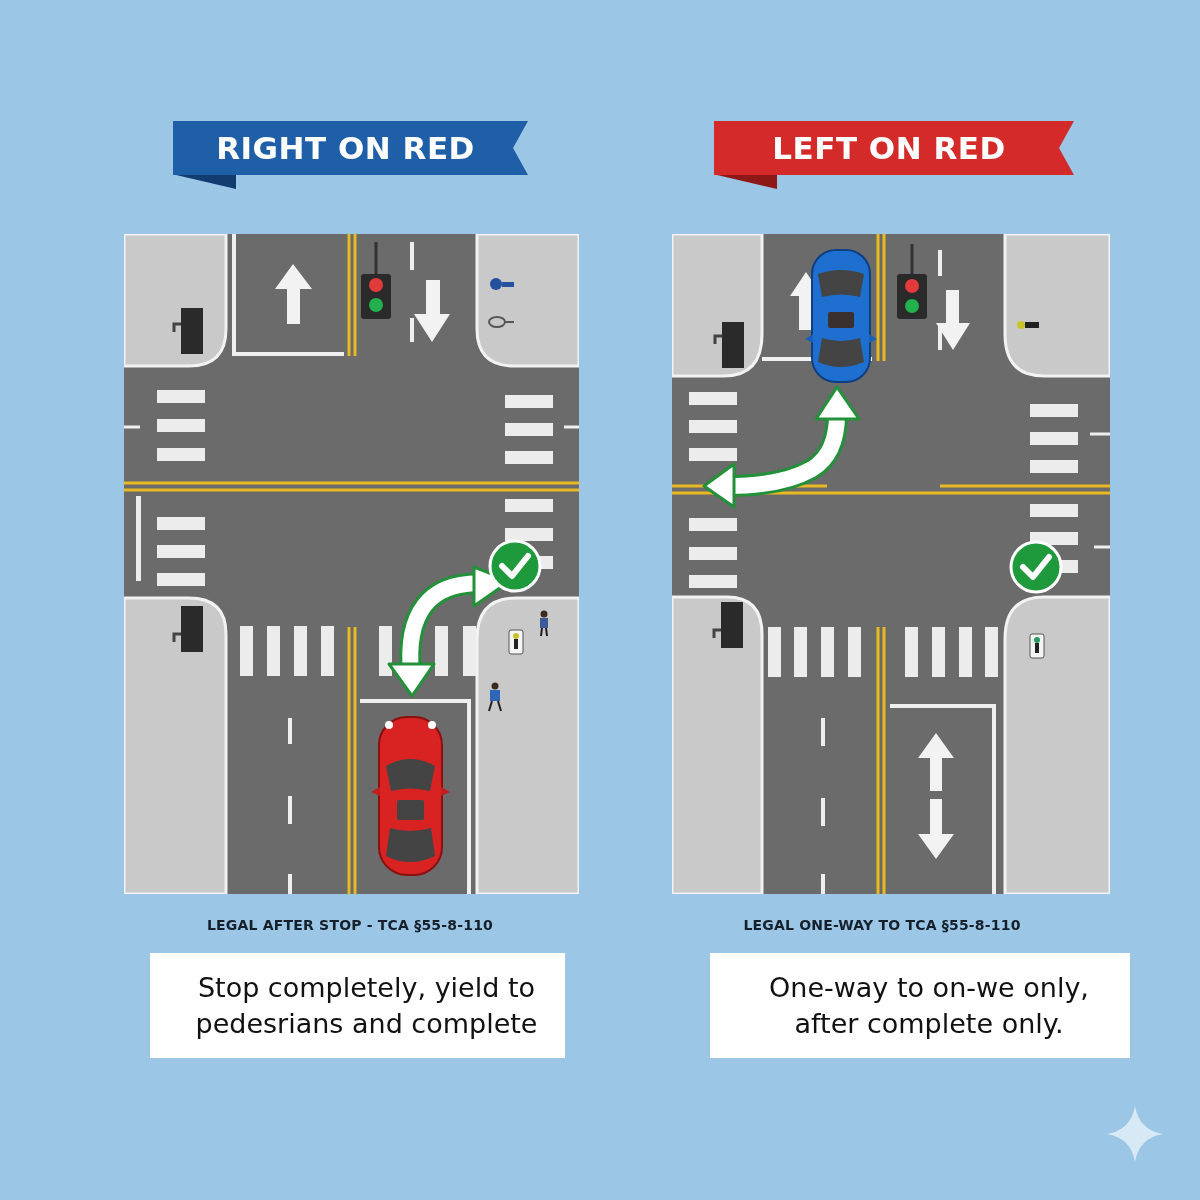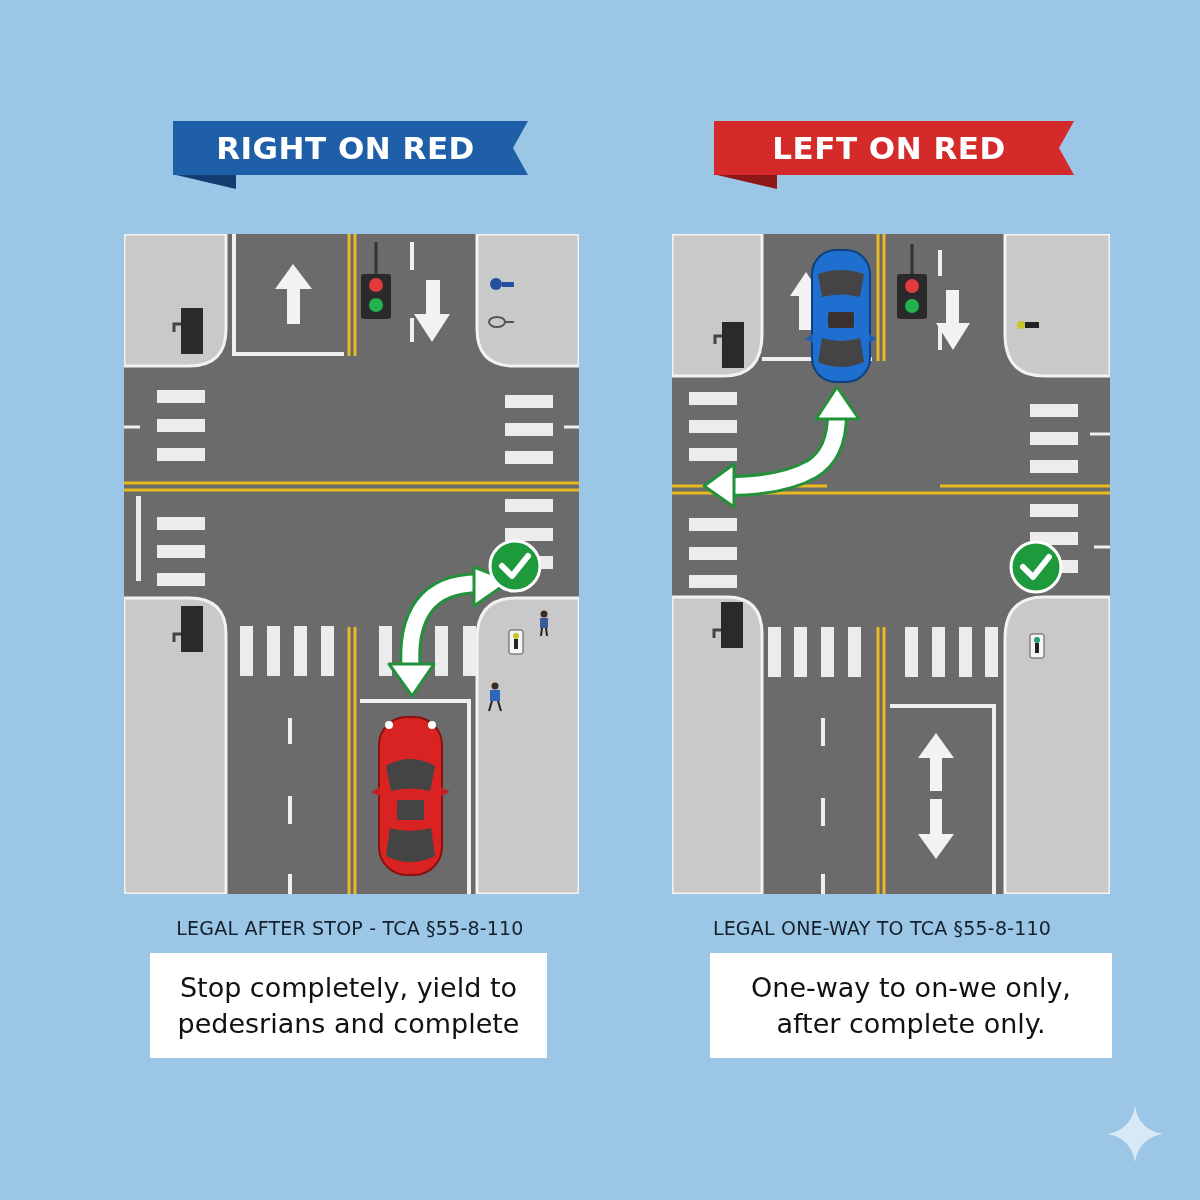--- a/index.html
+++ b/index.html
@@ -12,7 +12,7 @@
   .banner-label{position:absolute;left:0;top:0;height:54px;line-height:54px;text-align:center;color:#fff;font-weight:bold;font-size:31px;letter-spacing:0.5px;font-family:"DejaVu Sans","Liberation Sans",sans-serif;}
   .scene{position:absolute;top:234px;width:455px;height:660px;overflow:hidden;}
   .scene svg{display:block;}
-  .caption{position:absolute;top:917px;width:460px;text-align:center;font-size:19px;color:#15202b;letter-spacing:0.2px;}
+  .caption{position:absolute;top:917px;width:460px;text-align:center;font-size:14px;color:#15202b;letter-spacing:0.2px;font-weight:bold;}
   .note-box{position:absolute;top:953px;height:105px;background:#ffffff;display:flex;align-items:center;justify-content:center;text-align:center;}
   .note-text{font-size:27px;line-height:36px;color:#111;font-weight:500;}
   .sparkle{position:absolute;left:1103px;left:1105px;top:1104px;}

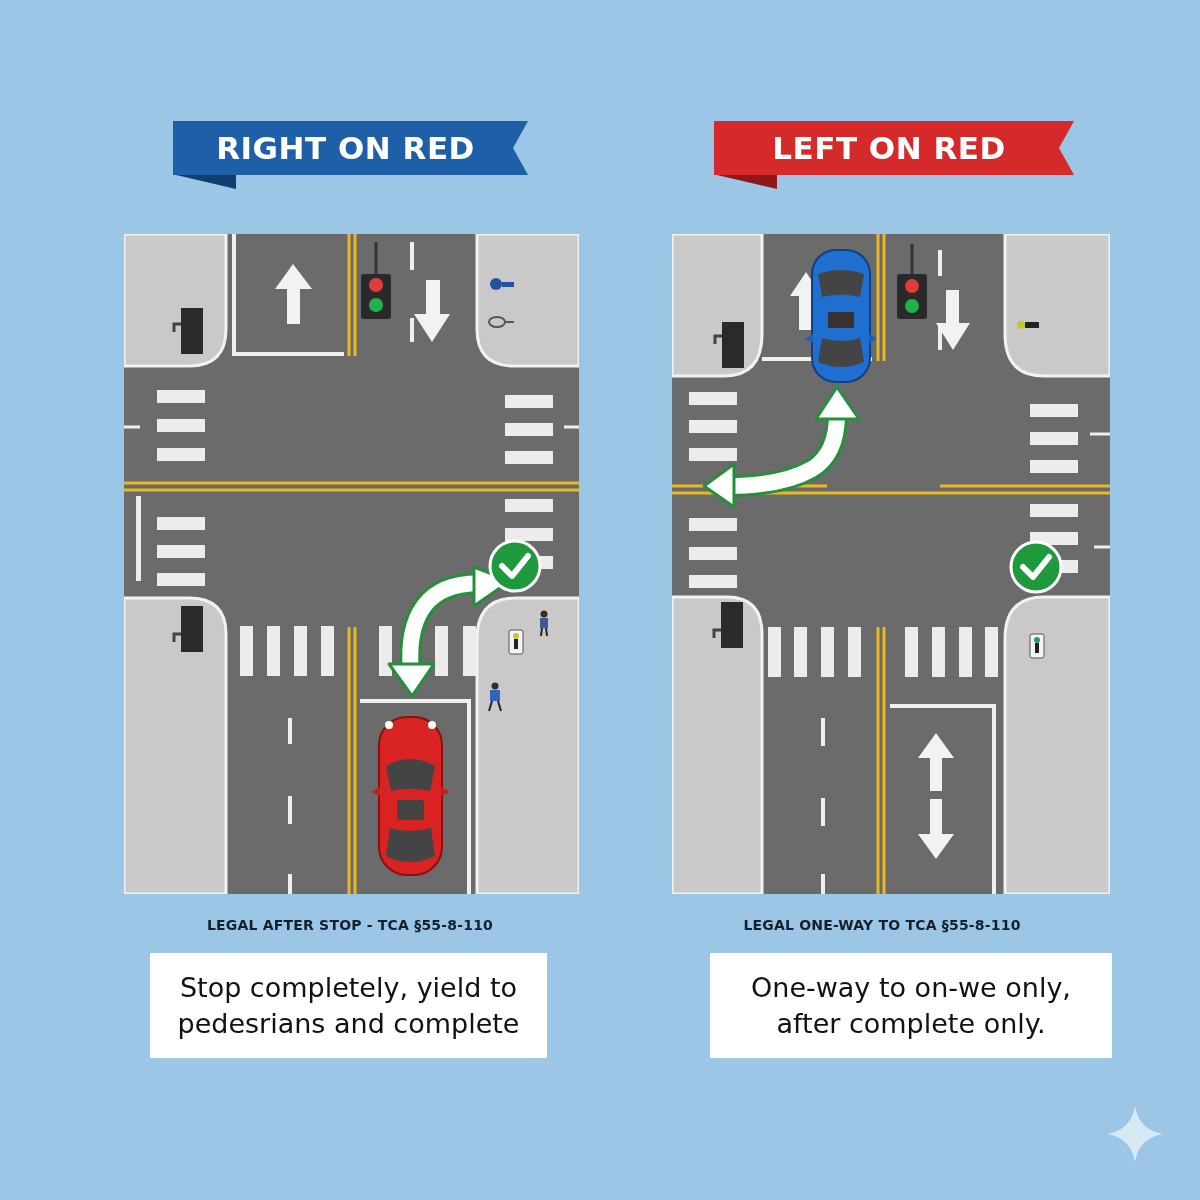--- a/index.html
+++ b/index.html
@@ -13,7 +13,7 @@
   .scene{position:absolute;top:234px;width:455px;height:660px;overflow:hidden;}
   .scene svg{display:block;}
   .caption{position:absolute;top:917px;width:460px;text-align:center;font-size:14px;color:#15202b;letter-spacing:0.2px;font-weight:bold;}
-  .note-box{position:absolute;top:953px;height:105px;background:#ffffff;display:flex;align-items:center;justify-content:center;text-align:center;}
+  .note-box{position:absolute;top:953px;height:105px;background:#ffffff;display:flex;align-items:center;justify-content:center;text-align:center;padding-left:18px;}
   .note-text{font-size:27px;line-height:36px;color:#111;font-weight:500;}
   .sparkle{position:absolute;left:1103px;left:1105px;top:1104px;}
 </style>

